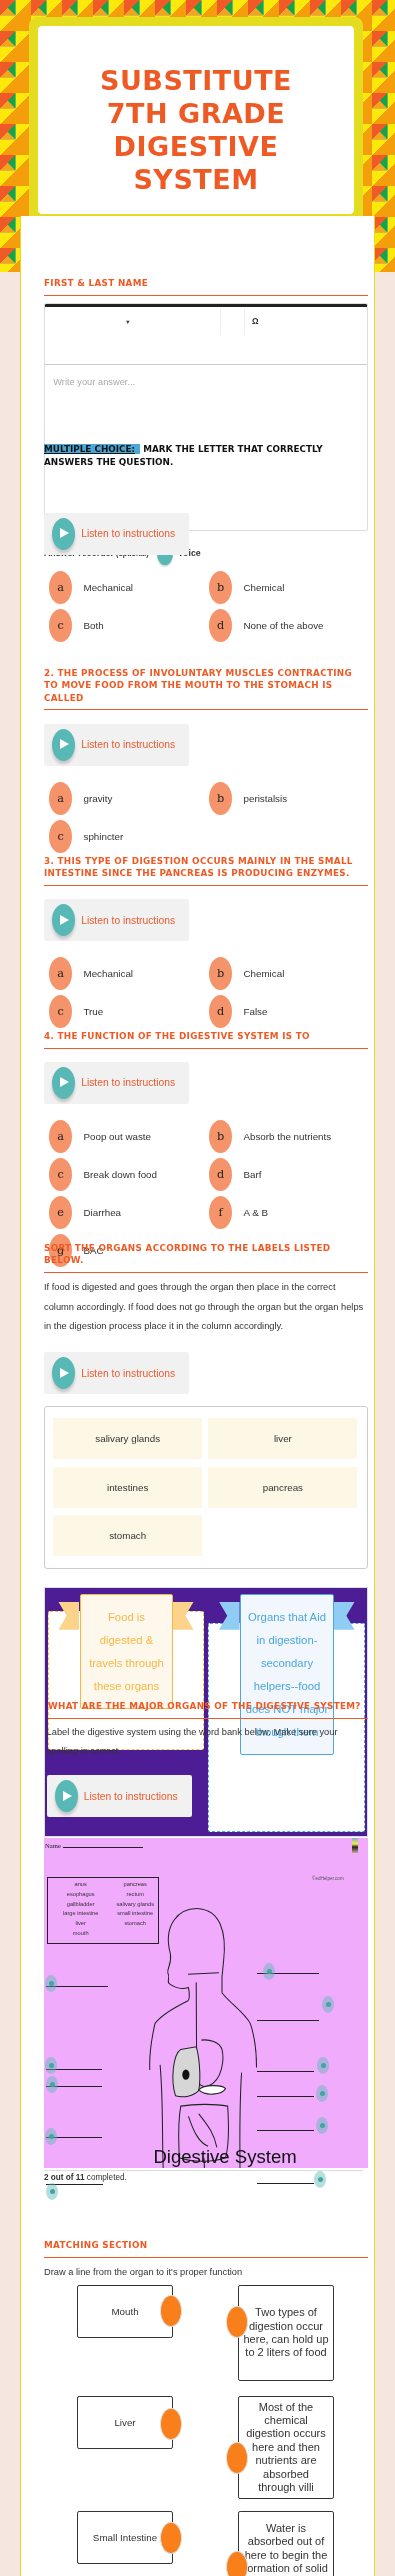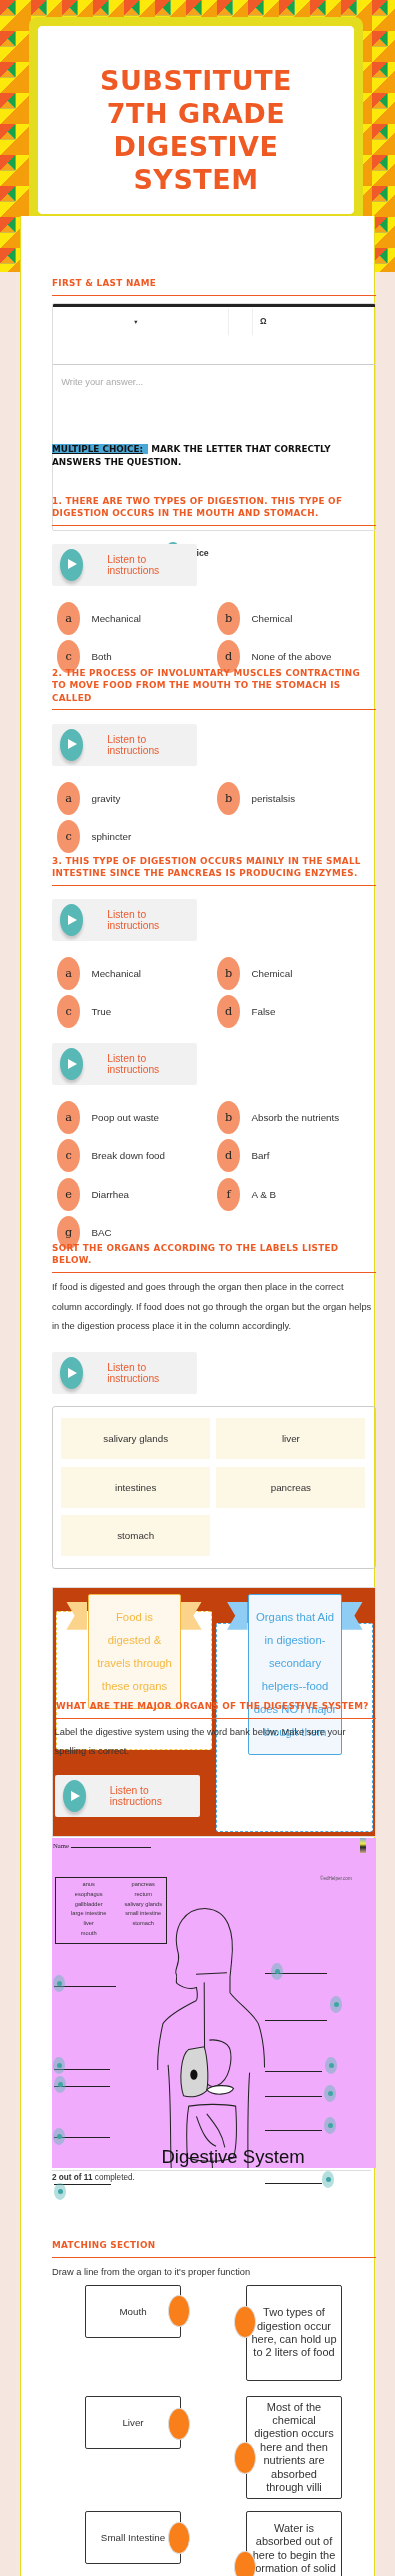--- a/index.html
+++ b/index.html
@@ -42,7 +42,7 @@
     position: absolute; left: 19.6px; top: 216px; width: 355px; height: 2793px;
     background: #fff; border: 1.5px solid #e4dc1e; border-top: none; border-radius: 0 0 4.1px 4.1px;
   }
-  .content { position: absolute; left: 52px; width: 324px; }
+  .content { position: absolute; left: 44px; width: 324px; }
 
   .h-orange {
     font-family: "DejaVu Sans", sans-serif; font-weight: bold; color: #ef5a24;

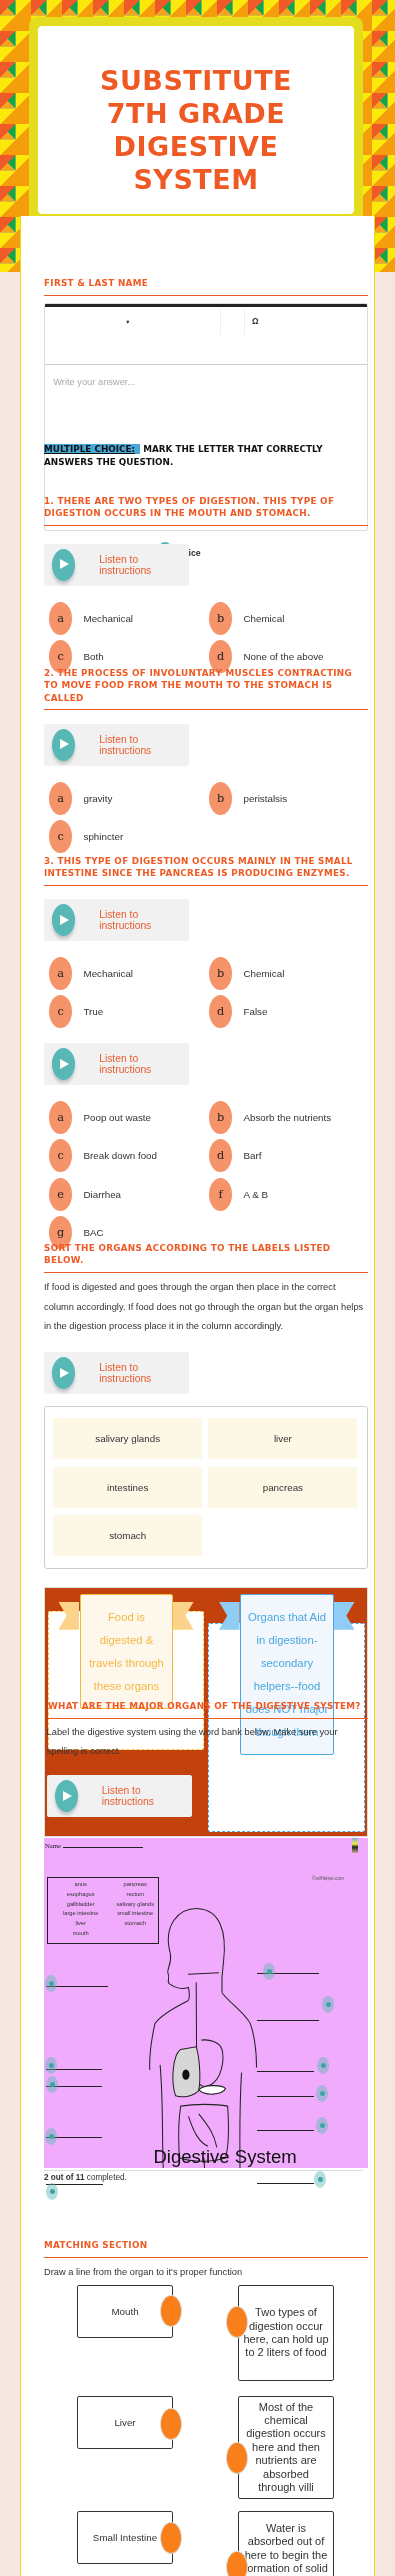--- a/index.html
+++ b/index.html
@@ -136,7 +136,6 @@
 </div>
 
 <div class="content" style="top:495px;">
-  <div class="h-orange">1. There are two types of digestion.  This type of digestion occurs in the mouth and stomach.</div>
   <div class="listen" style="margin-top:17.5px;">
       <span class="play"></span>
       <span class="listen-label">Listen to instructions</span>

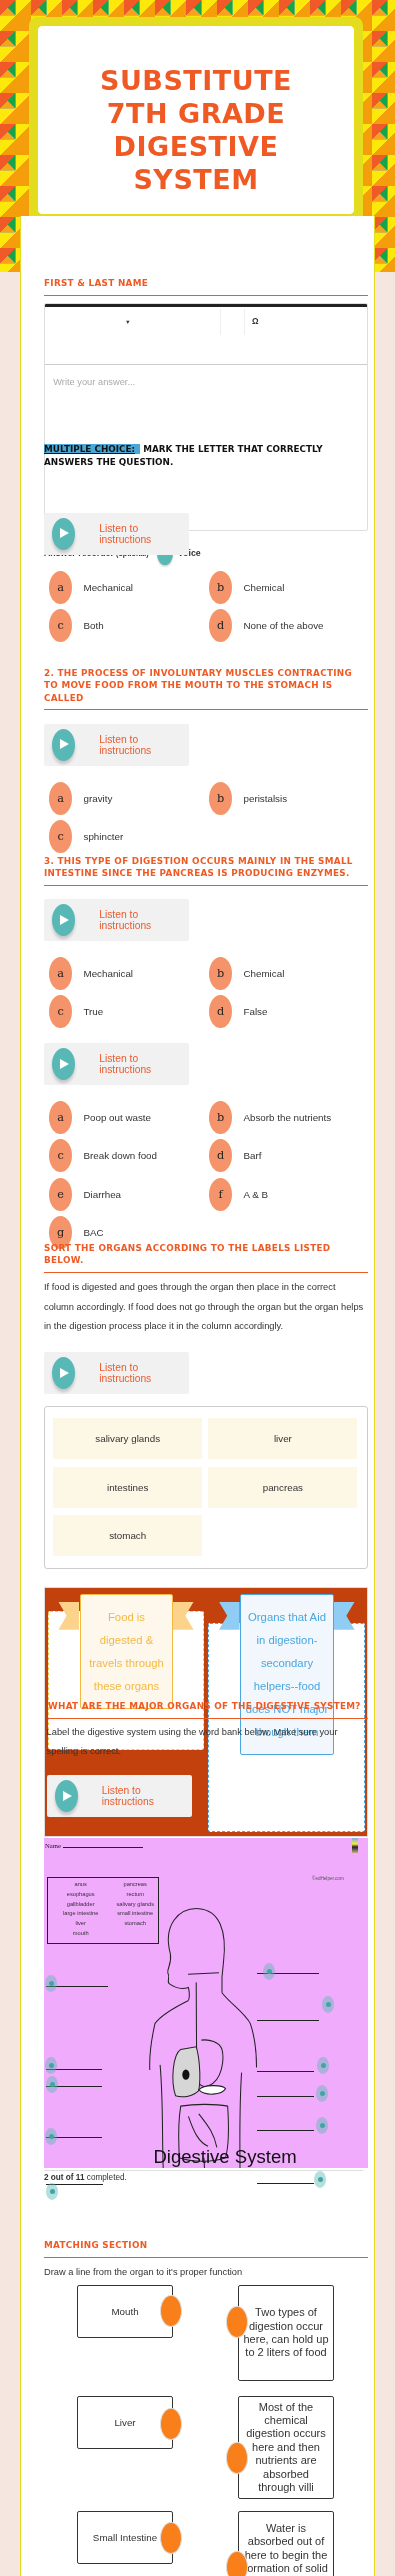--- a/index.html
+++ b/index.html
@@ -64,7 +64,7 @@
     content: ""; position: absolute; left: 8.2px; top: 10.3px;
     border-left: 9.3px solid #fff; border-top: 5.7px solid transparent; border-bottom: 5.7px solid transparent;
   }
-  .listen-label { margin-left: 24px; color: #ea5b2f; font-size: 10.3px; }
+  .listen-label { margin-left: 6px; color: #ea5b2f; font-size: 10.3px; }
 
   .options { display: grid; grid-template-columns: 160px 160px; row-gap: 4.1px; margin-top: 15.5px; }
   .option { display: flex; align-items: center; height: 34px; padding-left: 5.2px; }

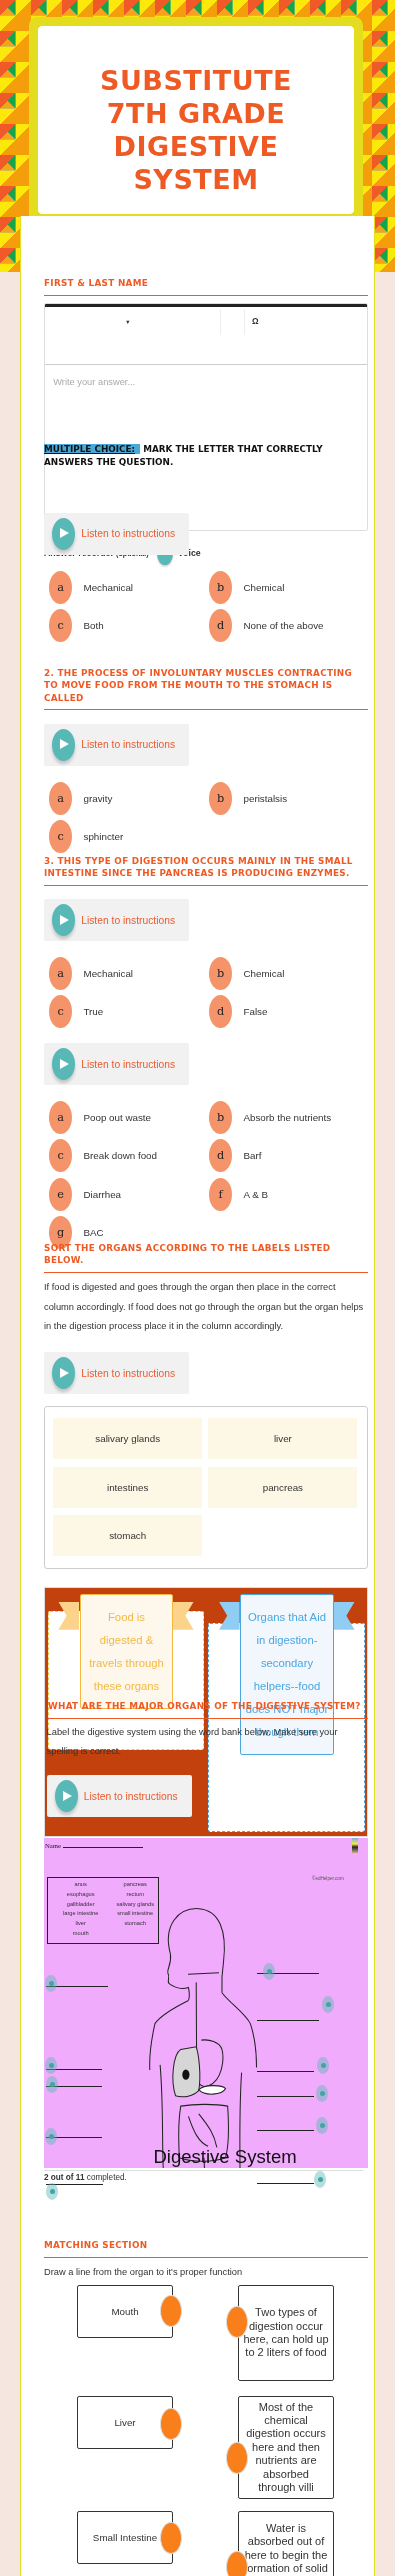--- a/index.html
+++ b/index.html
@@ -209,6 +209,7 @@
 </div>
 
 <div class="content" style="top:1030px;">
+  <div class="h-orange">4.  The function of the digestive system is to</div>
   <div class="listen" style="margin-top:13.4px;">
       <span class="play"></span>
       <span class="listen-label">Listen to instructions</span>

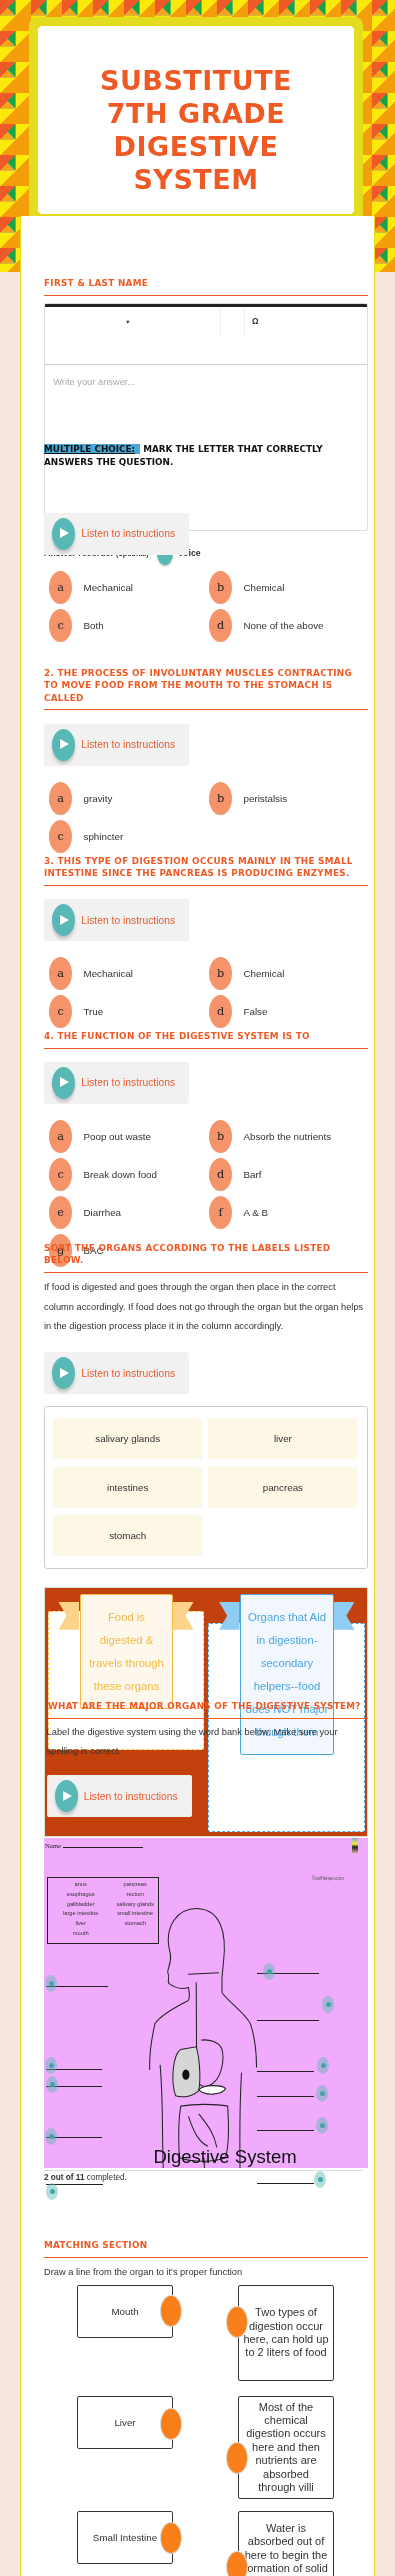--- a/index.html
+++ b/index.html
@@ -82,7 +82,7 @@
 
   .sort-bank { border: 0.5px solid #ccc; border-radius: 3.1px; padding: 11.3px 8.2px; display: grid; grid-template-columns: 149px 149px; gap: 7.2px 6.2px; }
   .sort-chip { height: 41px; background: #fdf7e6; display: flex; align-items: center; justify-content: center; font-size: 9.8px; color: #333; }
-  .sort-area { border: 0.5px solid #ddd; background: #c2410c; height: 250px; position: relative; }
+  .sort-area { border: 0.5px solid #ddd; background: #4c1d95; height: 250px; position: relative; }
   .col-box { position: absolute; border: 1px dashed; border-radius: 2.1px; background: #fff; }
   .ribbon-tail { position: absolute; width: 20.6px; height: 28px; }
   .col-label { position: absolute; border: 1px solid; border-radius: 2.1px; text-align: center; font-size: 11.3px; line-height: 23px; padding: 10.3px 4.1px; }

